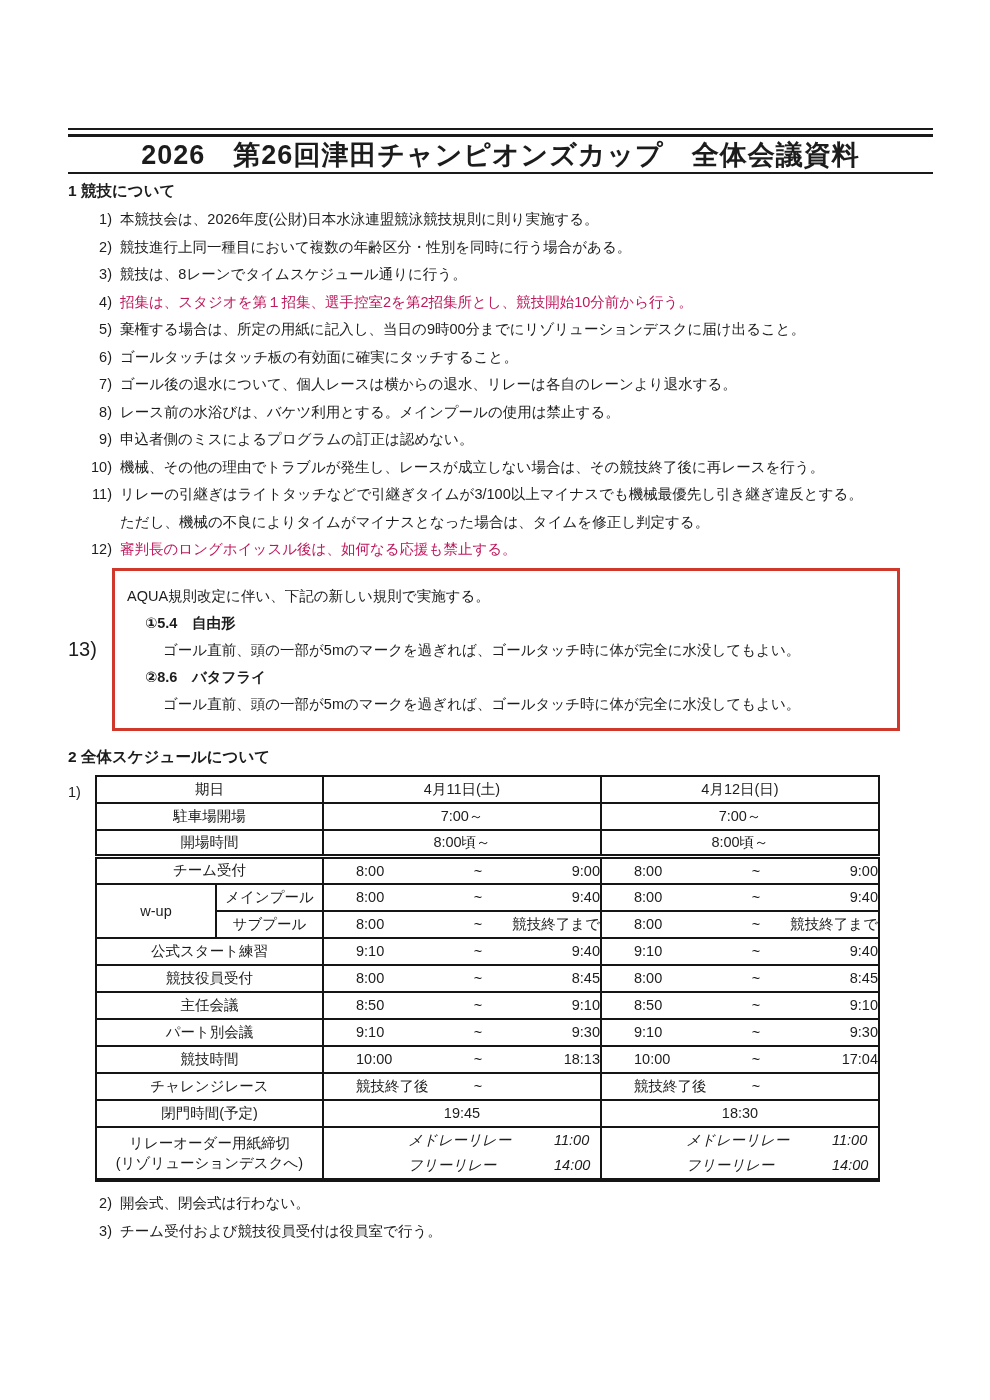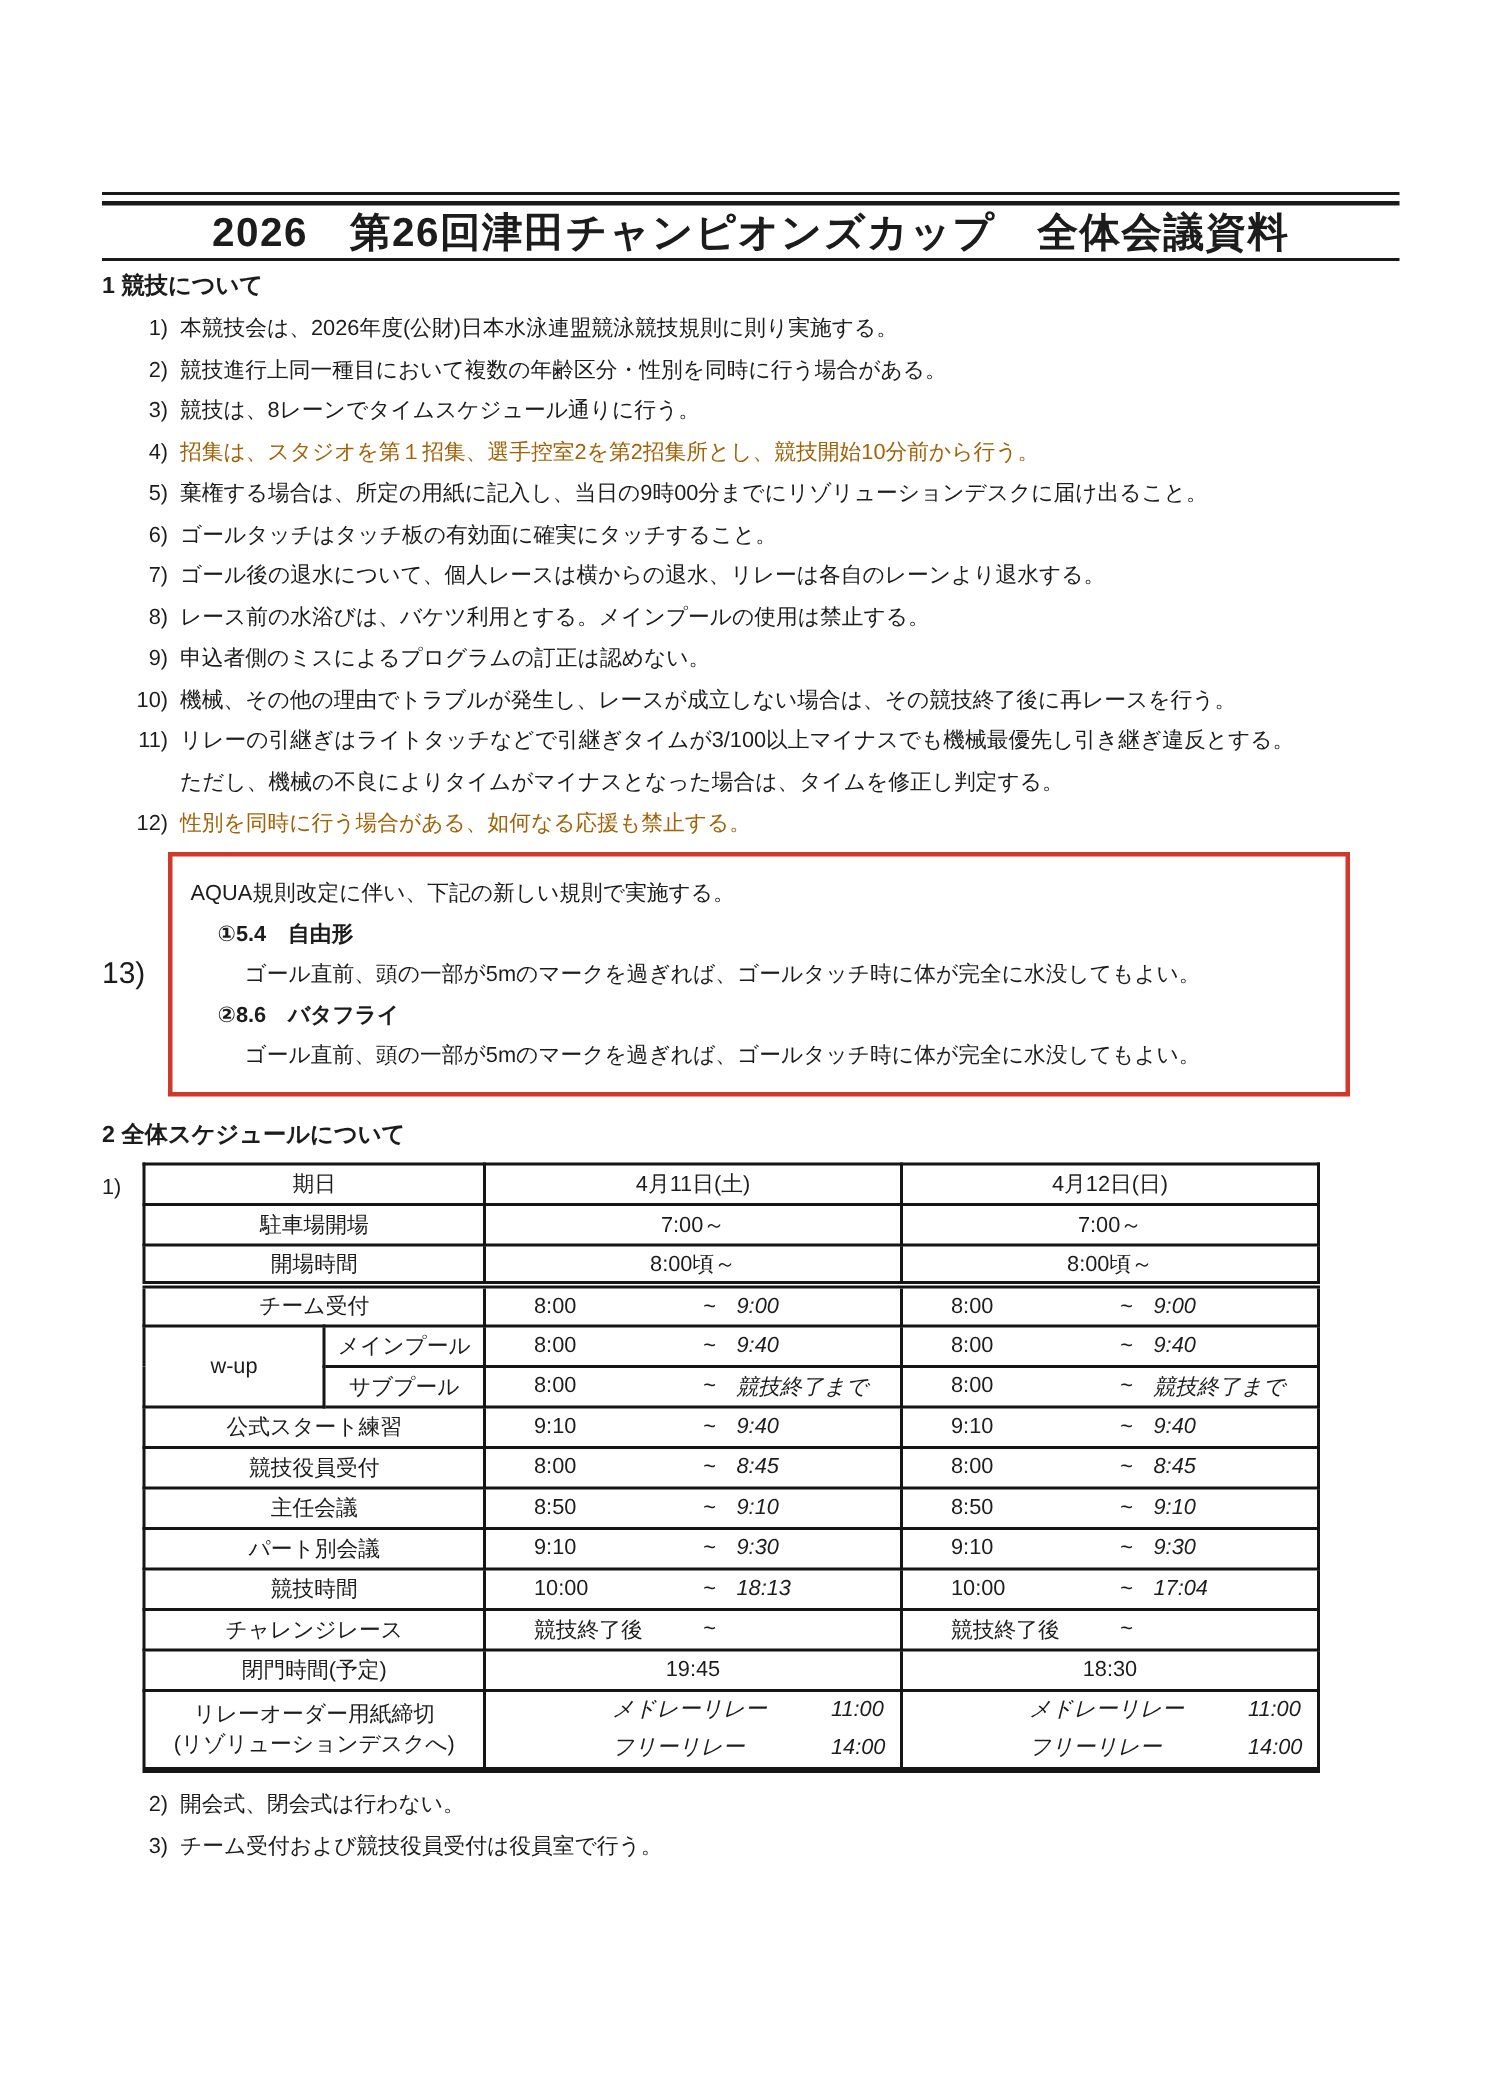--- a/index.html
+++ b/index.html
@@ -28,7 +28,7 @@
   .item .num{width:44px;min-width:44px;text-align:right;padding-right:8px;}
   .item .txt{flex:1;}
   .item .txt .cont{margin-top:8.5px;}
-  .red{color:#a16207;}
+  .red{color:#be185d;}
   
   .box-row{display:flex;margin-left:68px;margin-top:3px;}
   .boxnum{

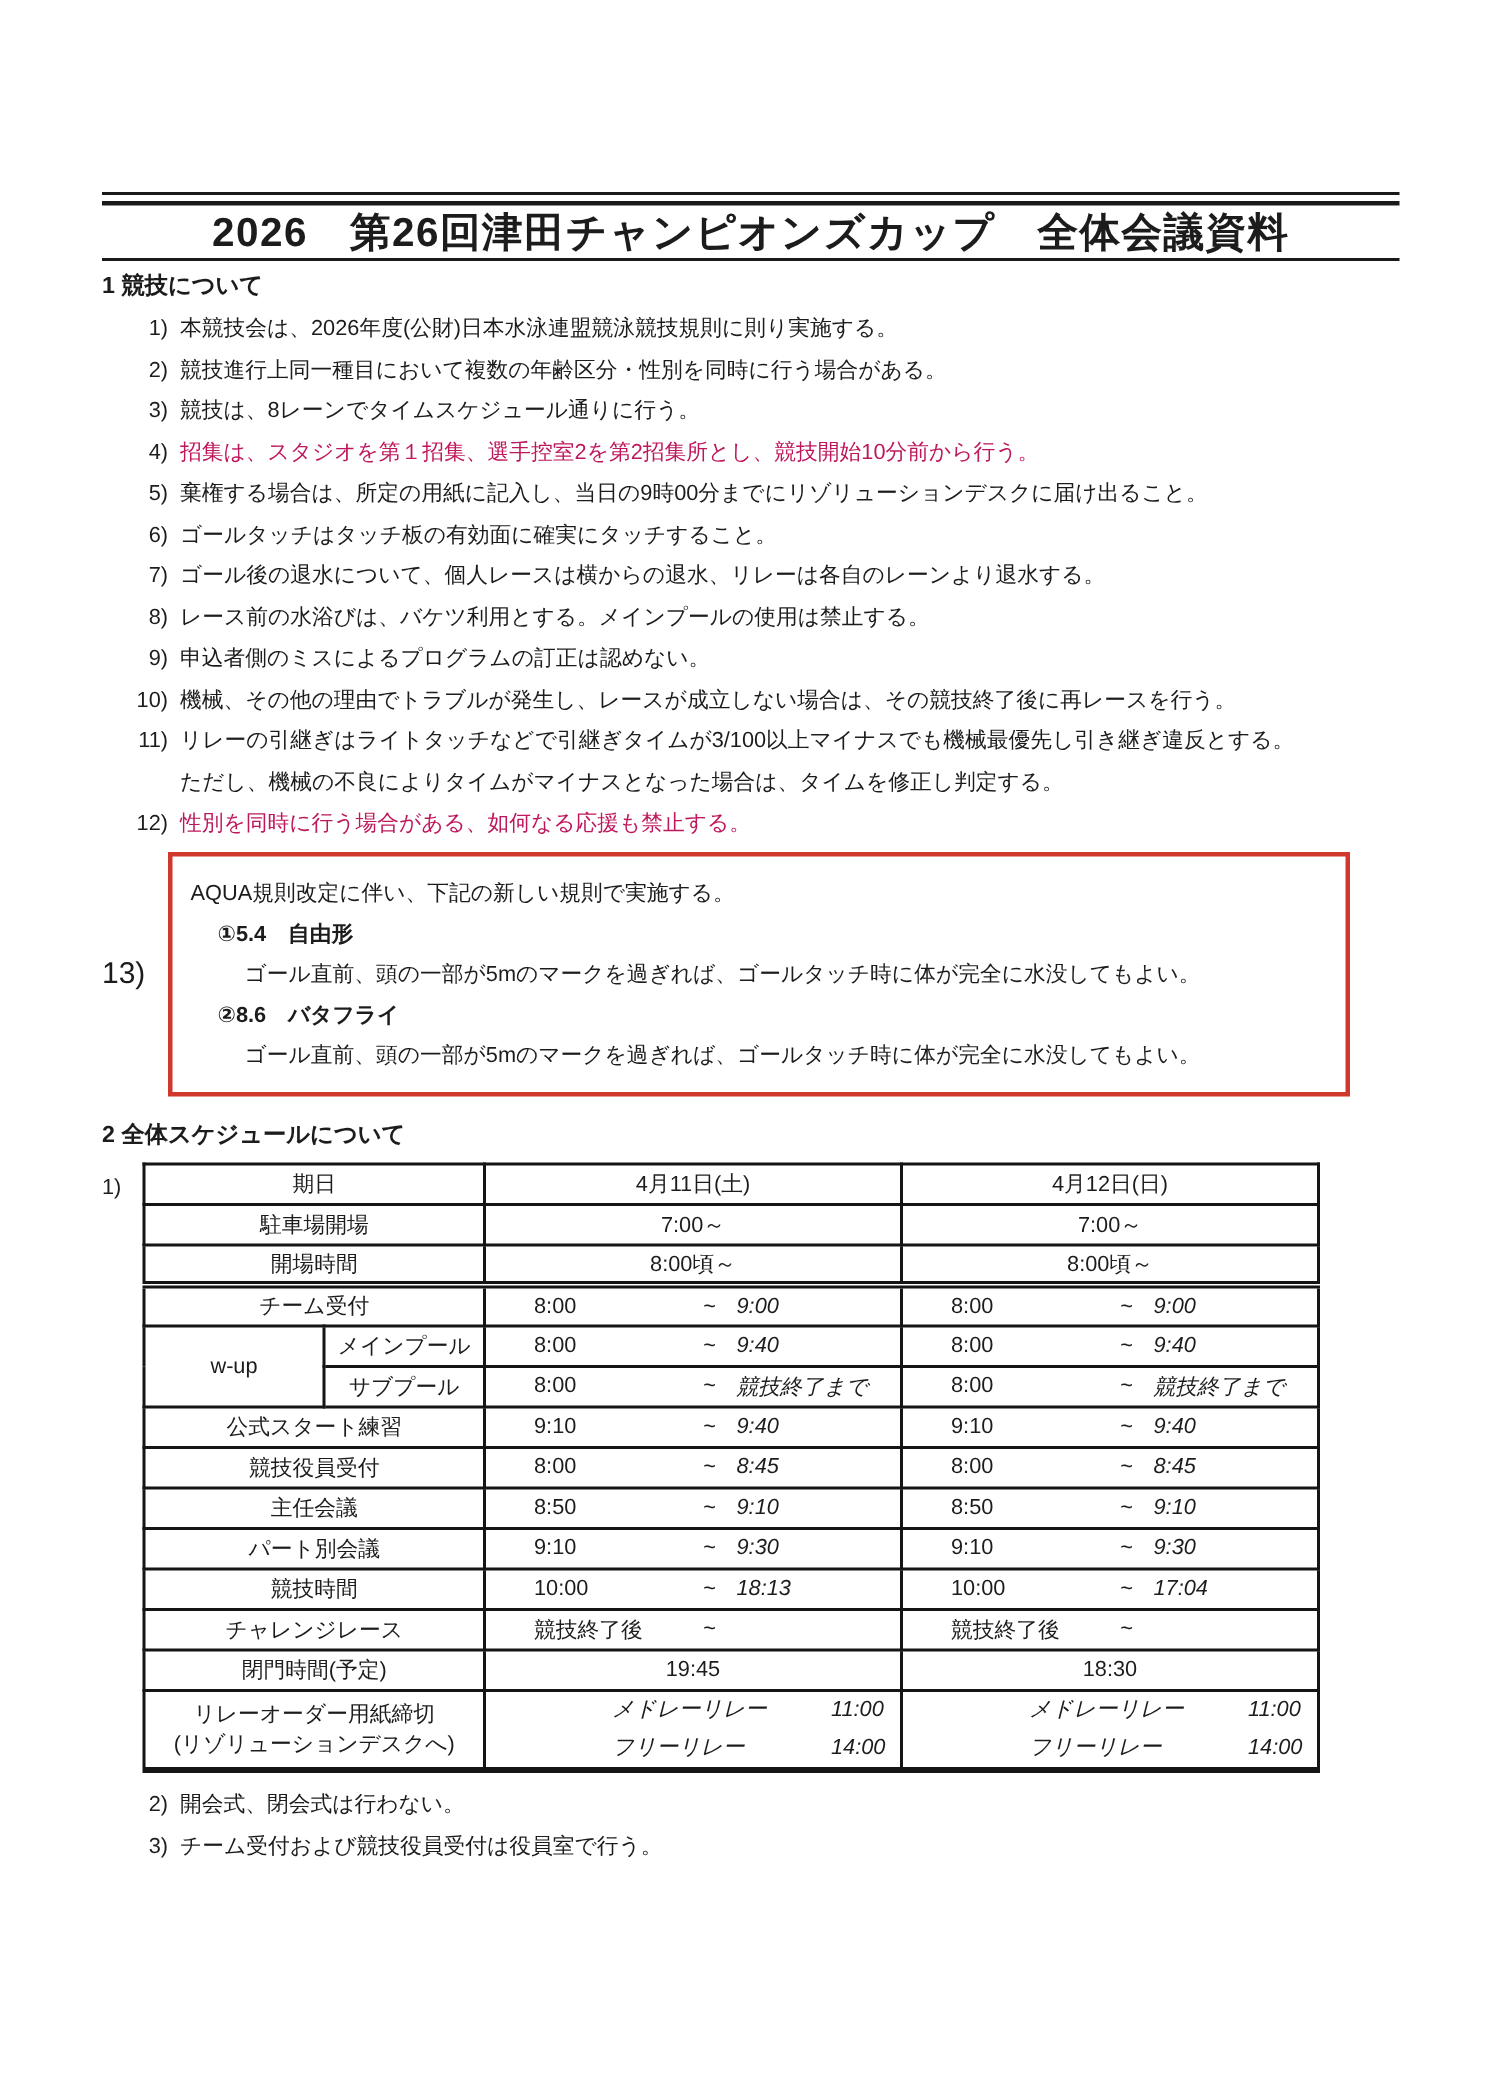--- a/index.html
+++ b/index.html
@@ -133,7 +133,7 @@
     </div>
     <div class="item">
       <span class="num">12)</span>
-      <span class="txt red">性別を同時に行う場合がある、如何なる応援も禁止する。</span>
+      <span class="txt red">審判長のロングホイッスル後は、如何なる応援も禁止する。</span>
     </div>
   </div>
 

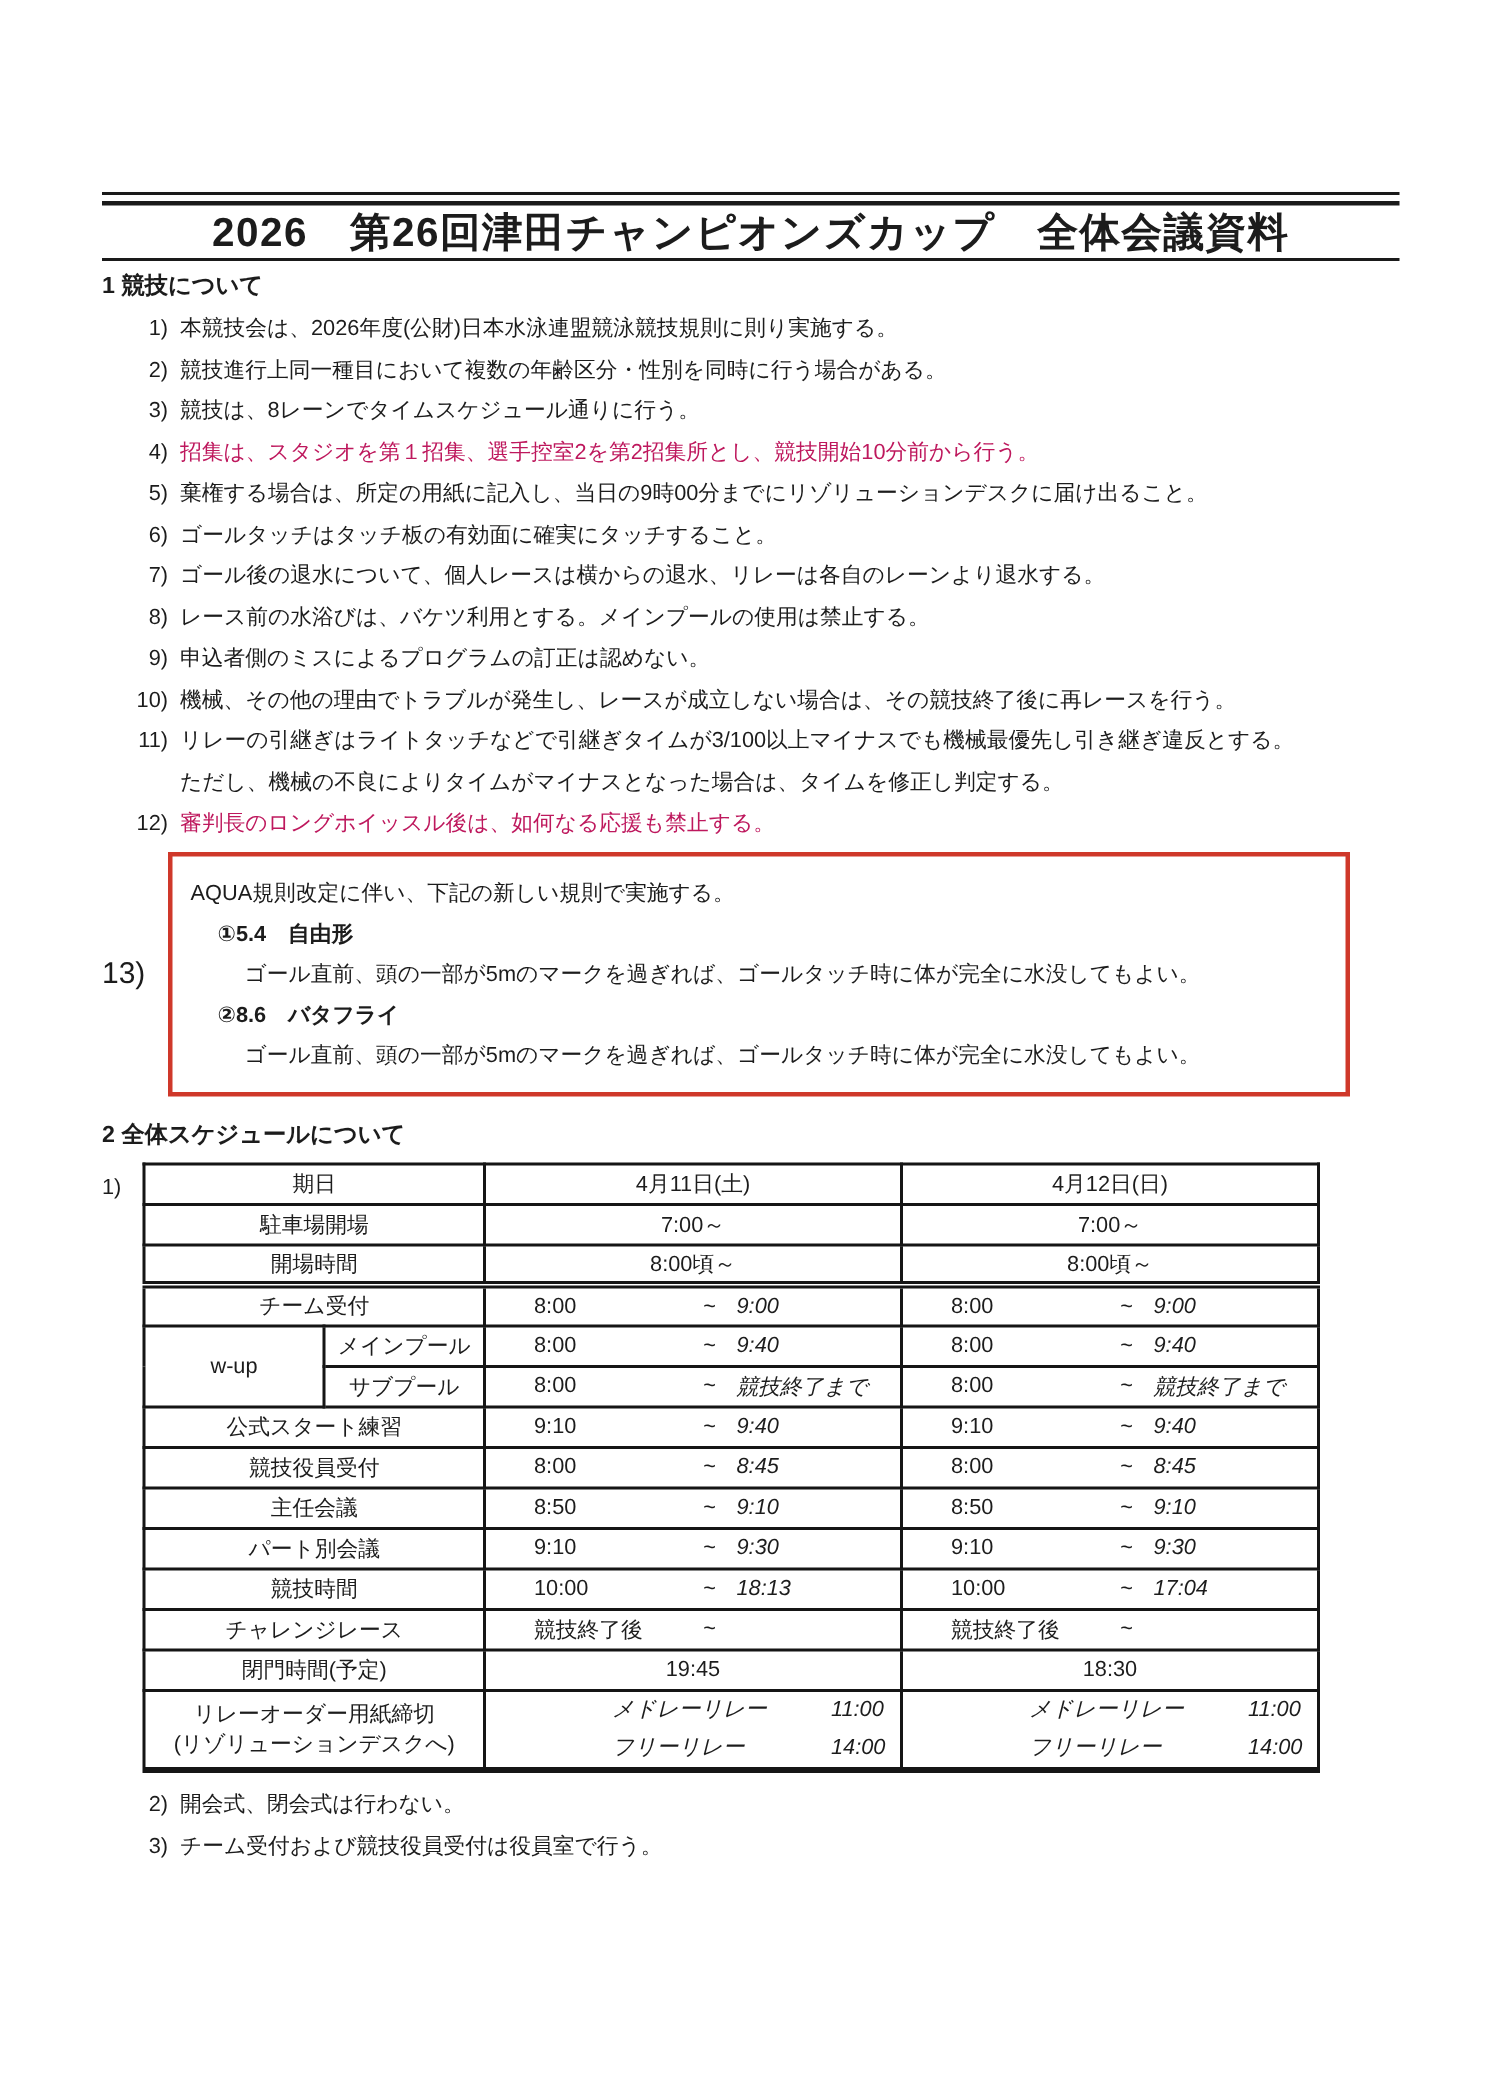--- a/index.html
+++ b/index.html
@@ -60,7 +60,7 @@
   .trow{display:flex;align-items:center;}
   .ts{flex:1;text-align:left;padding-left:32px;}
   .tm{width:36px;text-align:center;}
-  .te{flex:1;text-align:left;padding-right:10px;font-style:italic;}
+  .te{flex:1;text-align:right;padding-right:0;}
   td.relaylab{height:54px;text-align:center;font-size:13.5px;line-height:20px;}
   td.relaycell{height:54px;}
   .rrow{display:flex;justify-content:flex-end;gap:18px;line-height:25px;font-style:italic;}

